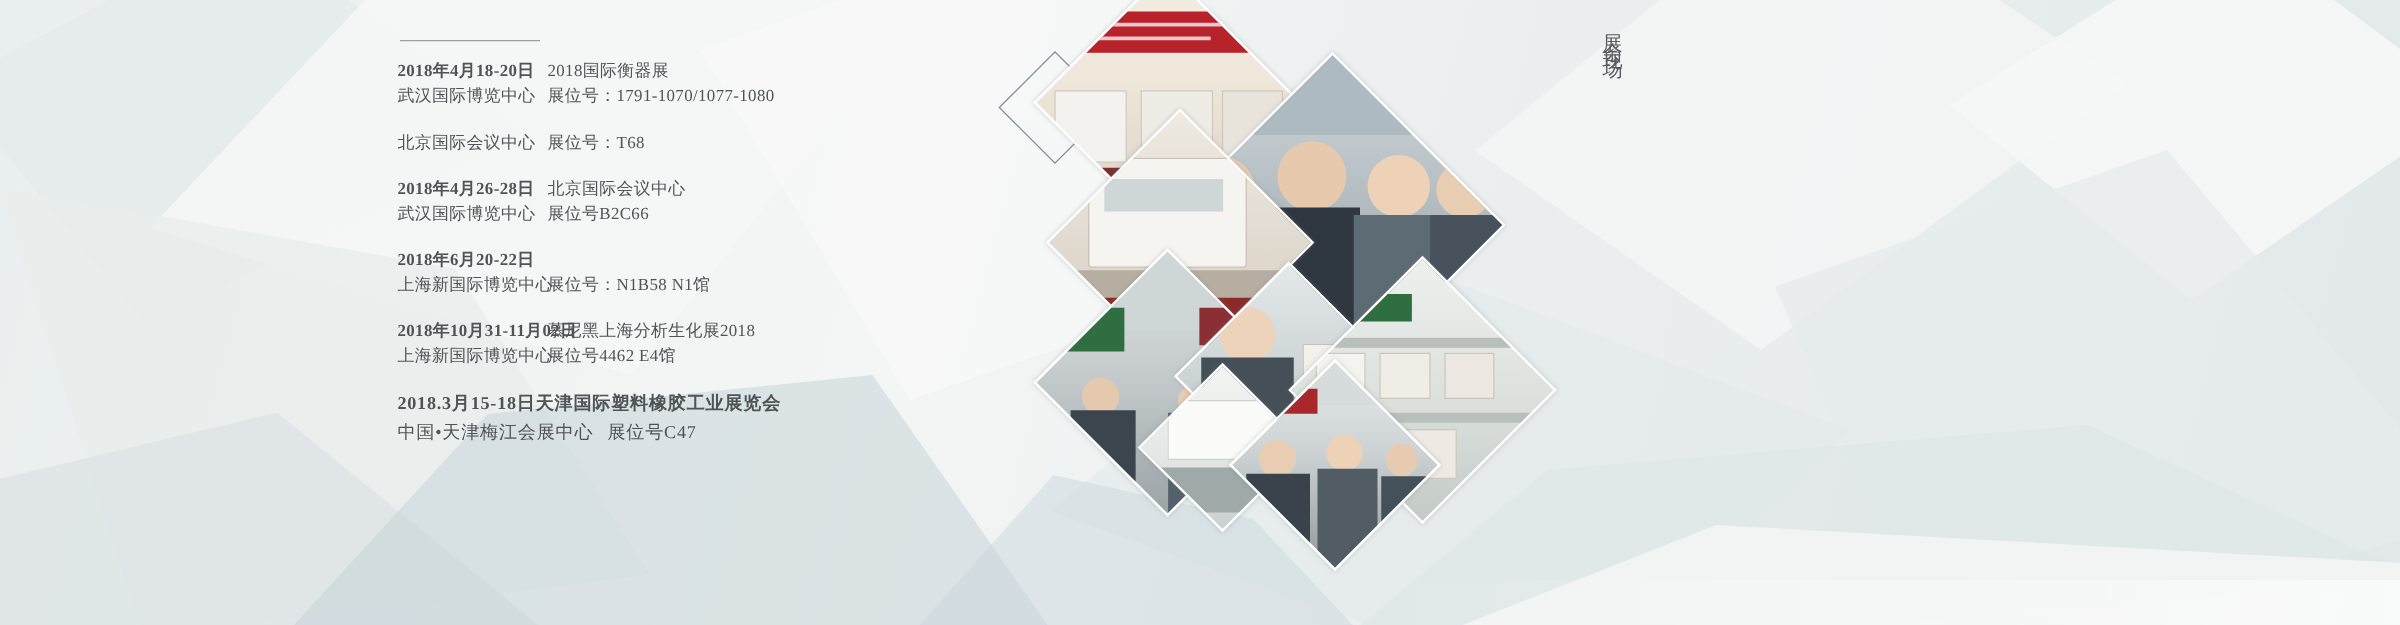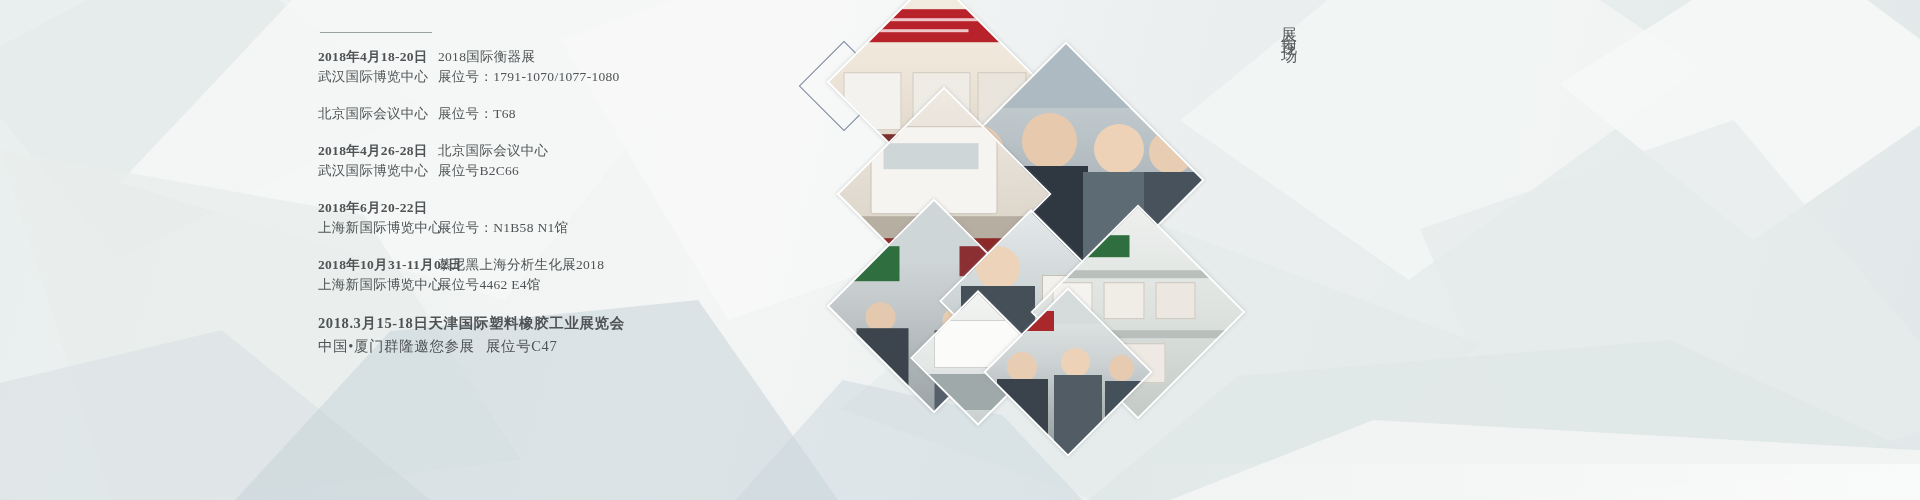--- a/index.html
+++ b/index.html
@@ -177,7 +177,7 @@
         <span class="c-date">2018.3月15-18日天津国际塑料橡胶工业展览会</span>
       </div>
       <div class="erow">
-        <span class="c-venue">中国•厦门群隆邀您参展</span>
+        <span class="c-venue">中国•天津梅江会展中心</span>
         <span class="c-booth">展位号C47</span>
       </div>
     </div>

